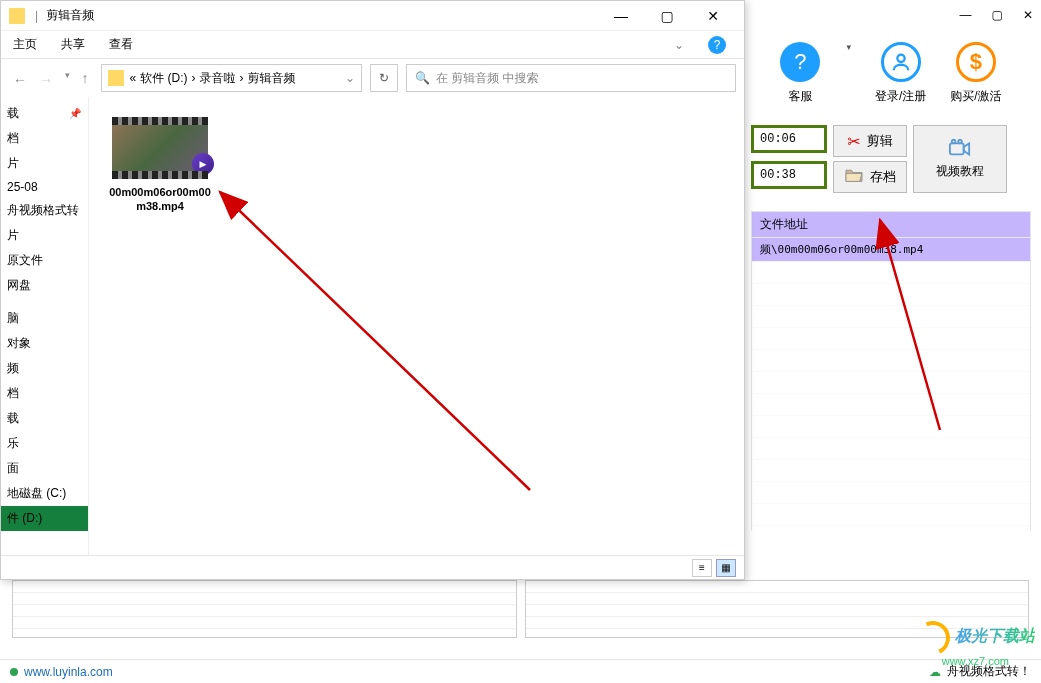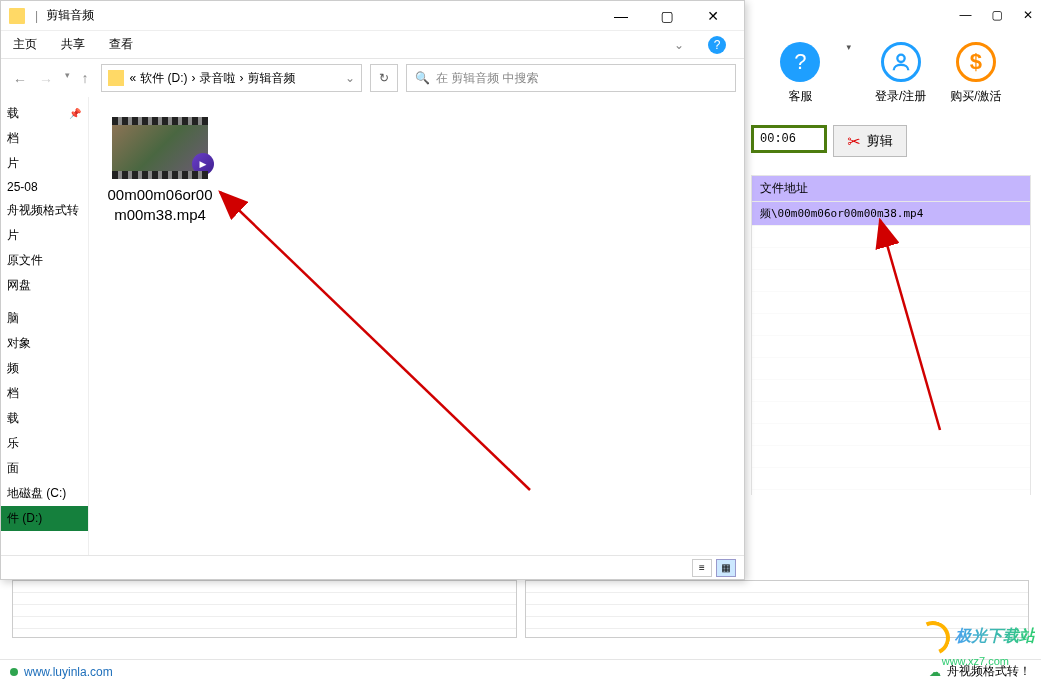--- a/index.html
+++ b/index.html
@@ -126,6 +126,18 @@
       <div class="action-btn">
         <span class="scissors-icon">✂</span>
         <span>剪辑</span>
+      </div>
+    </div>
+    <div class="ctrl-row" style="margin-top:-38px">
+      <div class="time-input">00:38</div>
+      <div class="action-btn">
+        <span class="folder-open-icon">
+          <svg width="20" height="16" viewBox="0 0 24 20" fill="#d4b896" stroke="#888">
+              <path d="M2 4h7l2 3h11v11H2z"></path>
+              <path d="M2 8h20l-3 10H2z" fill="#f4e4bc"></path>
+            </svg>
+        </span>
+        <span>存档</span>
       </div>
     </div>
 

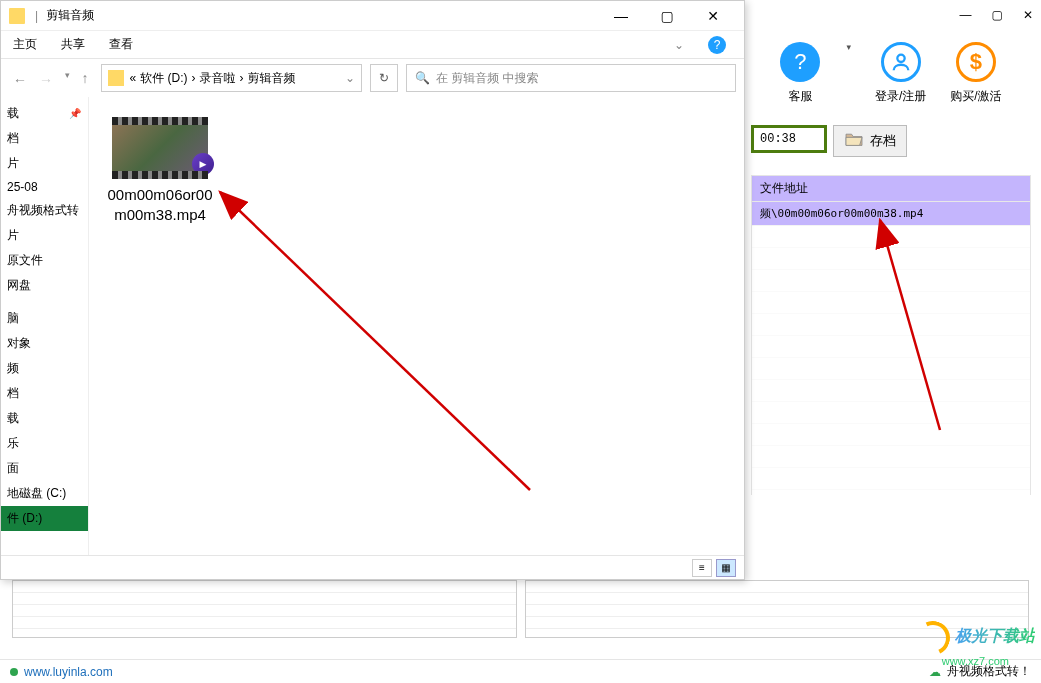--- a/index.html
+++ b/index.html
@@ -126,6 +126,17 @@
       <div class="action-btn">
         <span class="scissors-icon">✂</span>
         <span>剪辑</span>
+      </div>
+      <div class="video-tut-btn" style="height:68px;flex-direction:column;gap:2px">
+        <span class="camera-icon">
+          <svg width="22" height="18" viewBox="0 0 24 18" fill="none" stroke="#5b9bd5" stroke-width="2">
+              <rect x="1" y="4" width="15" height="12" rx="2"></rect>
+              <path d="M16 8l6-4v12l-6-4z"></path>
+              <circle cx="5" cy="2" r="2"></circle>
+              <circle cx="12" cy="2" r="2"></circle>
+            </svg>
+        </span>
+        <span>视频教程</span>
       </div>
     </div>
     <div class="ctrl-row" style="margin-top:-38px">

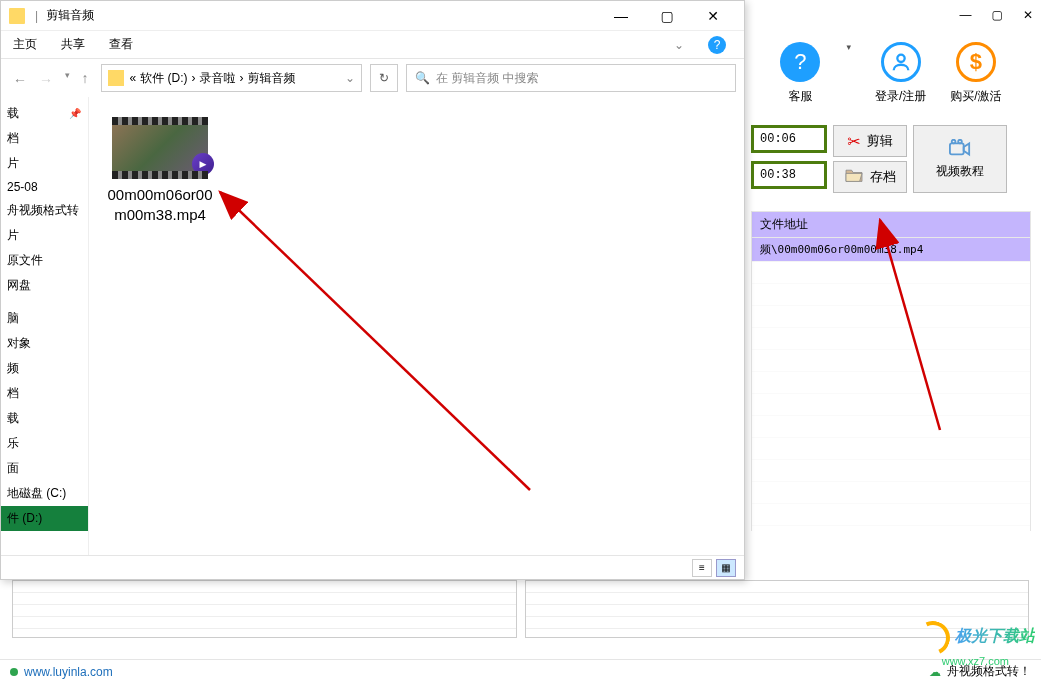--- a/index.html
+++ b/index.html
@@ -38,7 +38,7 @@
 .thumb::before, .thumb::after { content: ""; position: absolute; left: 0; right: 0; height: 8px; background-image: repeating-linear-gradient(90deg, #222 0 6px, #888 6px 10px); }
 .thumb::before { top: -8px; }
 .thumb::after { bottom: -8px; }
-.file-label { font-size: 15px; line-height: 1.3; word-break: break-all; }
+.file-label { font-size: 11px; line-height: 1.3; word-break: break-all; font-weight: bold; }
 .play-overlay { position: absolute; bottom: -4px; right: -6px; width: 22px; height: 22px; border-radius: 50%; background: linear-gradient(135deg, #6a3fc8, #3f1f8f); display: flex; align-items: center; justify-content: center; color: #fff; font-size: 9px; }
 
 .explorer-status { position: absolute; bottom: 0; left: 0; right: 0; height: 24px; border-top: 1px solid #e5e5e5; display: flex; align-items: center; justify-content: flex-end; padding: 0 8px; gap: 4px; }

